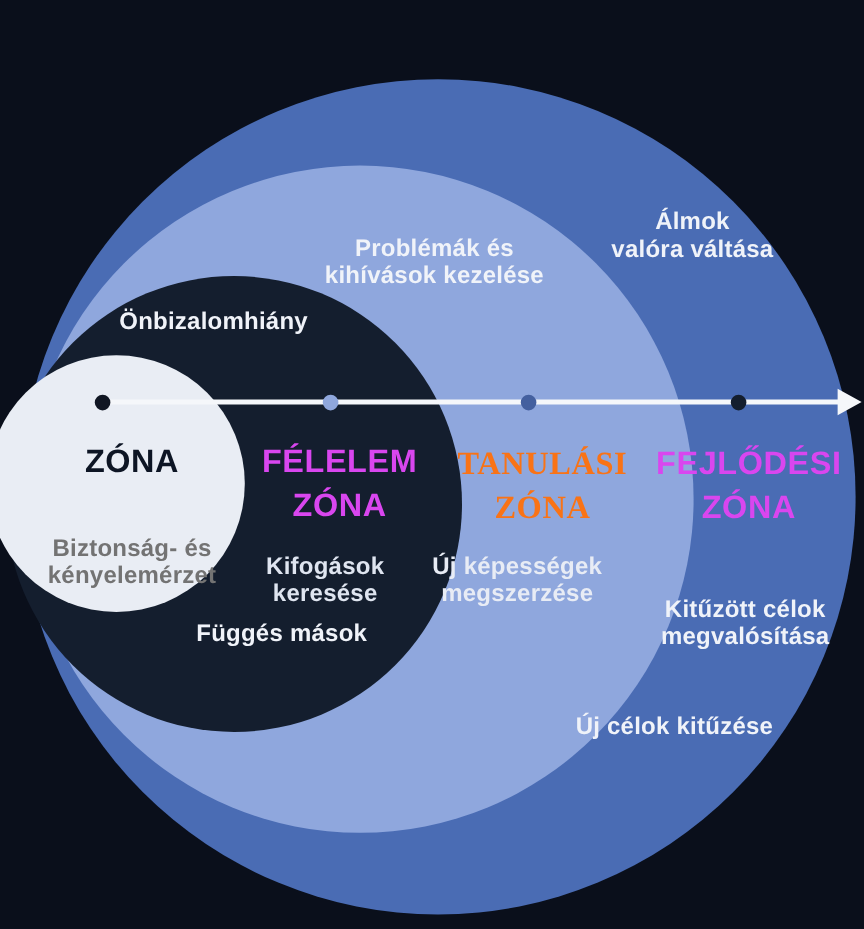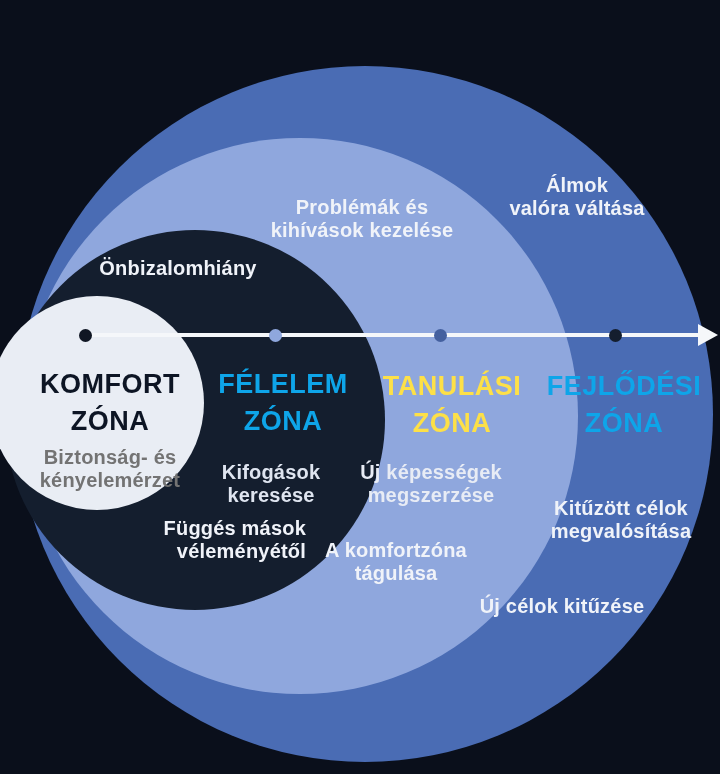--- a/index.html
+++ b/index.html
@@ -112,7 +112,6 @@
   <div class="dot dot-growth" style="background-color: rgb(20, 30, 46);"></div>
 
   <div class="zone-title title-comfort">
-    <span class="line">KOMFORT</span>
     <span class="line">ZÓNA</span>
   </div>
   <div class="zone-title title-fear">

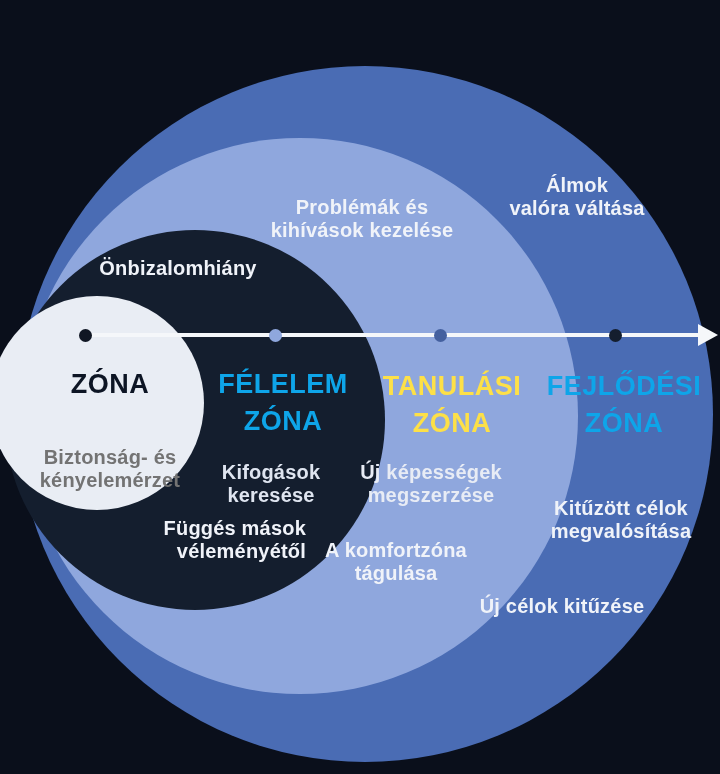--- a/index.html
+++ b/index.html
@@ -63,7 +63,7 @@
     font-weight: bold;
     line-height: 37px;
     letter-spacing: 0.5px;
-    color: #0ea5e9;
+    color: #d946ef;
   }
   .zone-title .line { display: block; }
   .title-comfort  { left: 10px;  top: 366px; color: #0d1524; }

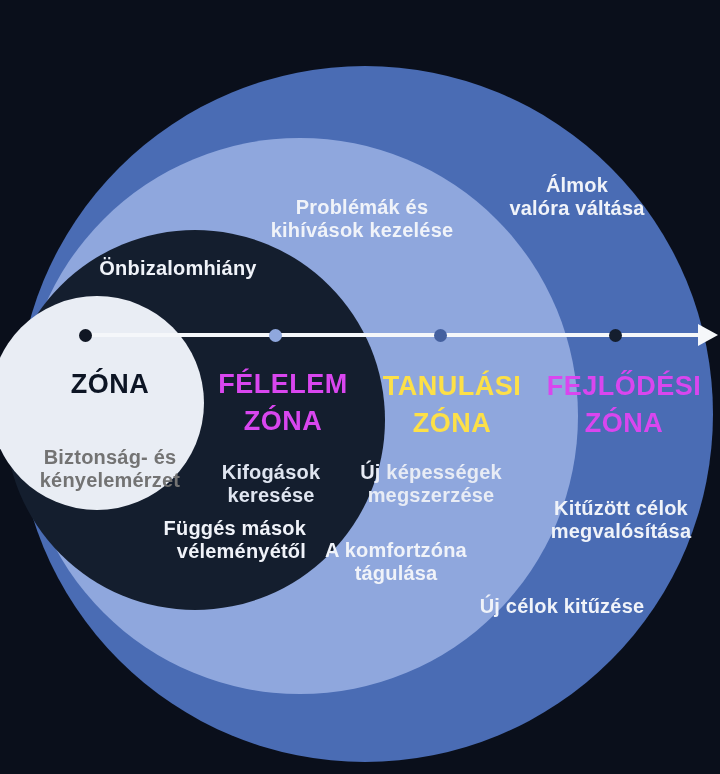--- a/index.html
+++ b/index.html
@@ -68,7 +68,7 @@
   .zone-title .line { display: block; }
   .title-comfort  { left: 10px;  top: 366px; color: #0d1524; }
   .title-fear     { left: 183px; top: 366px; }
-  .title-learning { left: 352px; top: 368px; color: #fde047; }
+  .title-learning { left: 352px; top: 368px; color: #f97316; font-family: Liberation Serif, serif; }
   .title-growth   { left: 524px; top: 368px; }
 
   .note {

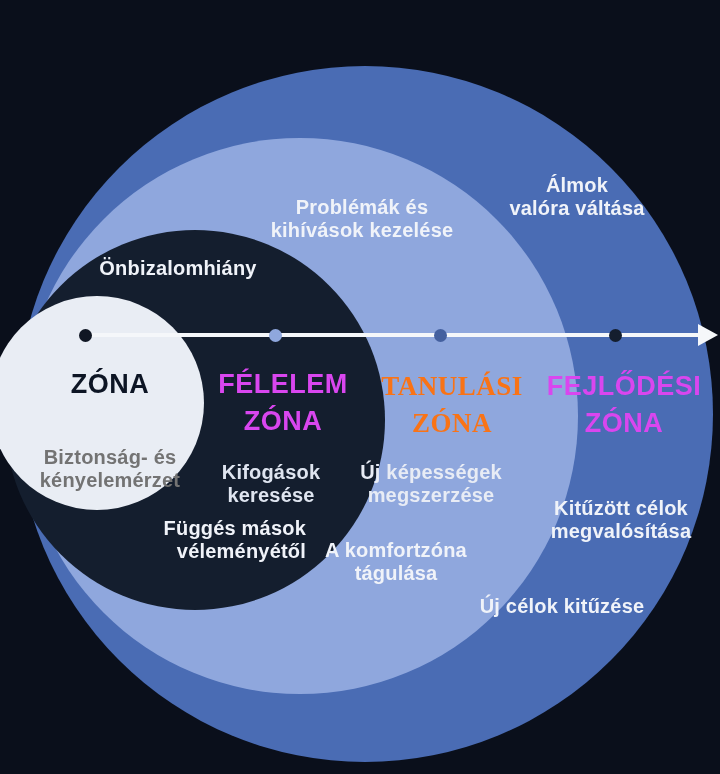--- a/index.html
+++ b/index.html
@@ -141,7 +141,6 @@
   </div>
   <div class="note note-fugges">
     <span class="line">Függés mások</span>
-    <span class="line">véleményétől</span>
   </div>
 
   <div class="note note-kepessegek">

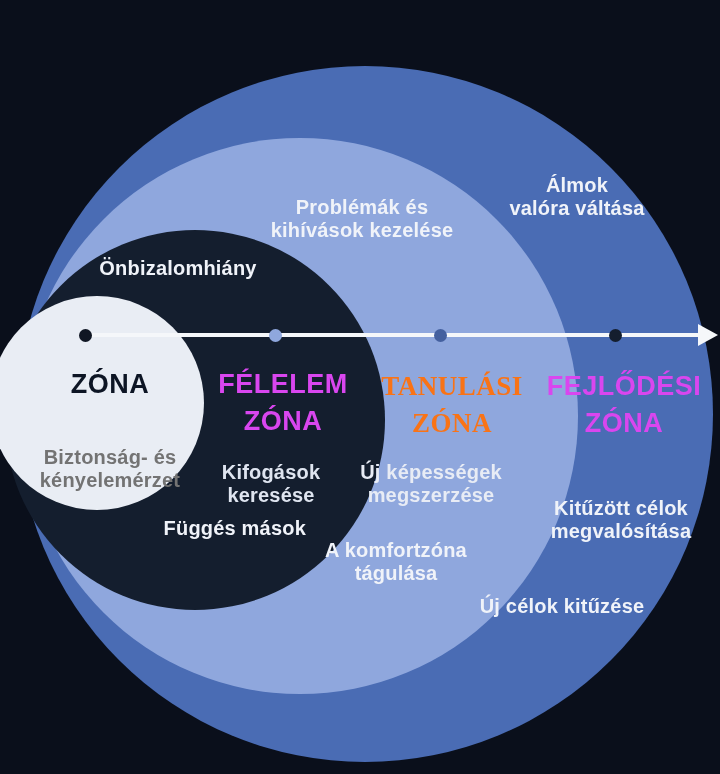--- a/index.html
+++ b/index.html
@@ -151,10 +151,6 @@
     <span class="line">Problémák és</span>
     <span class="line">kihívások kezelése</span>
   </div>
-  <div class="note note-tagulas">
-    <span class="line">A komfortzóna</span>
-    <span class="line">tágulása</span>
-  </div>
 
   <div class="note note-almok">
     <span class="line">Álmok</span>

